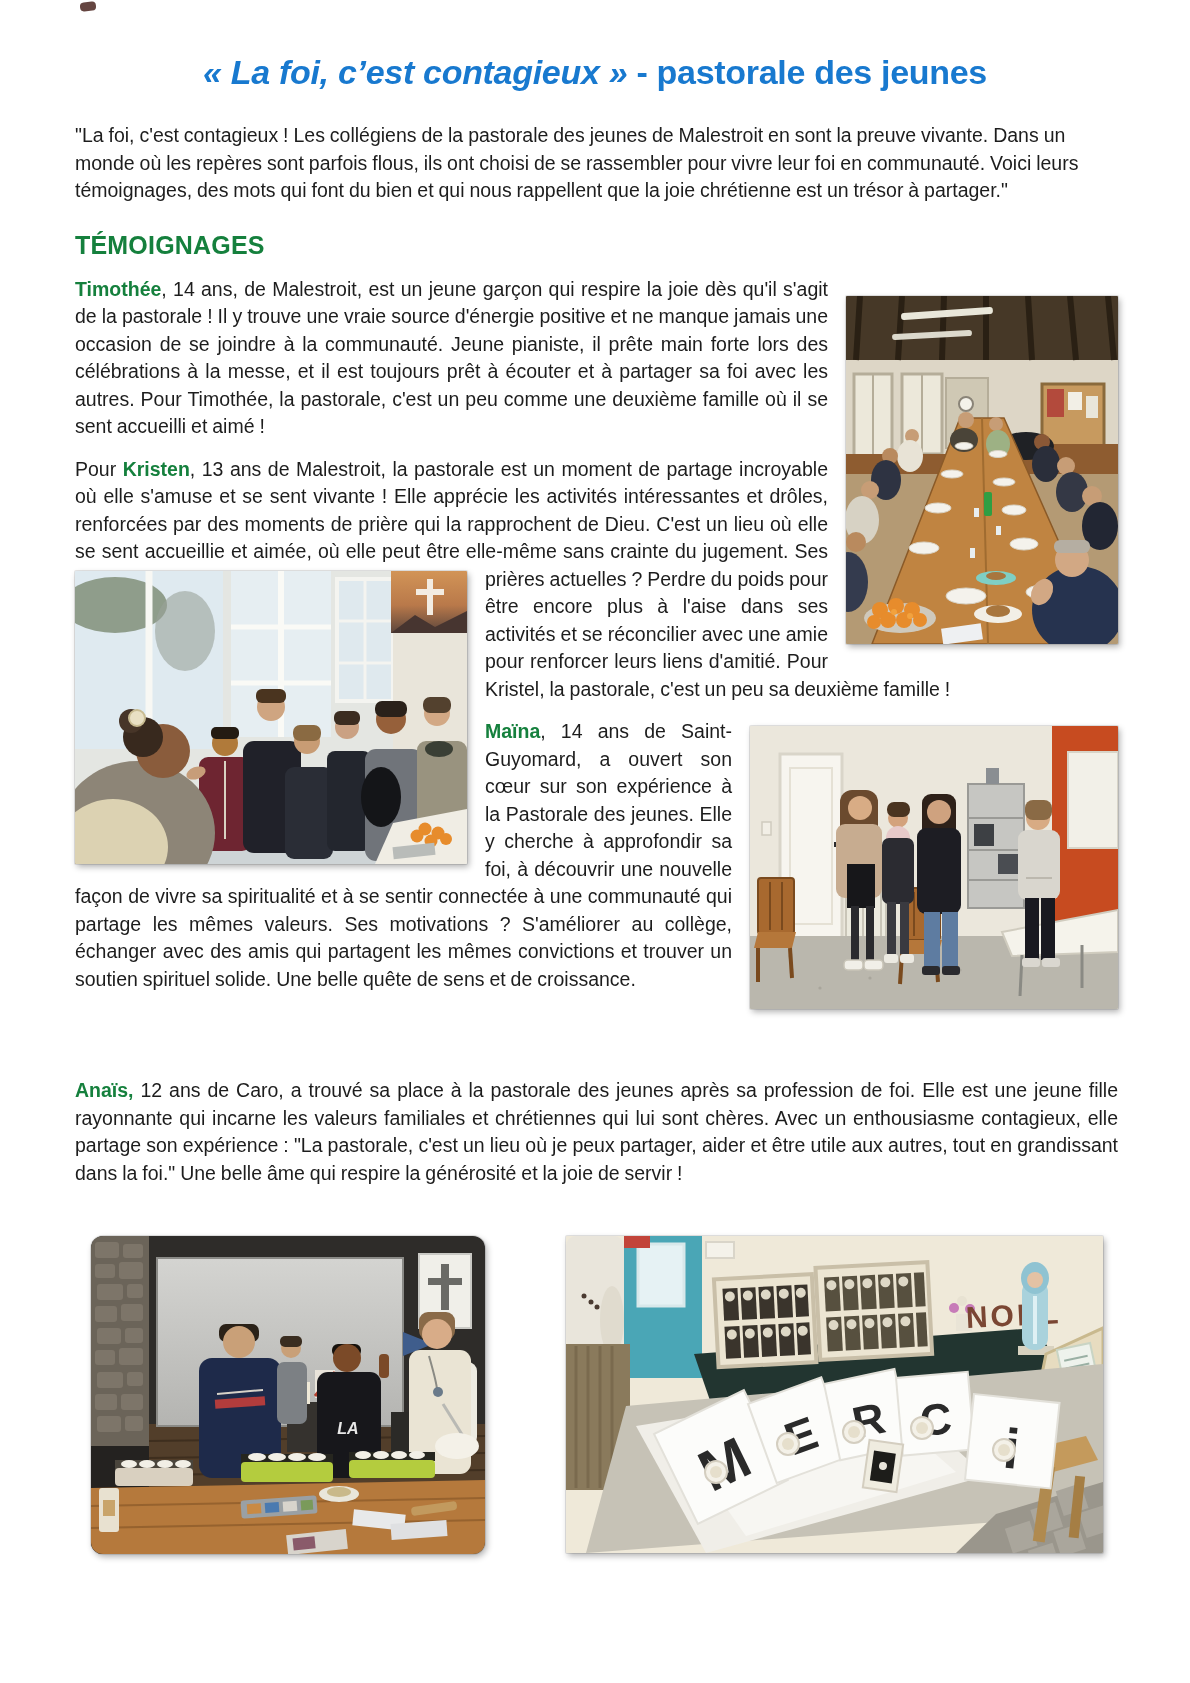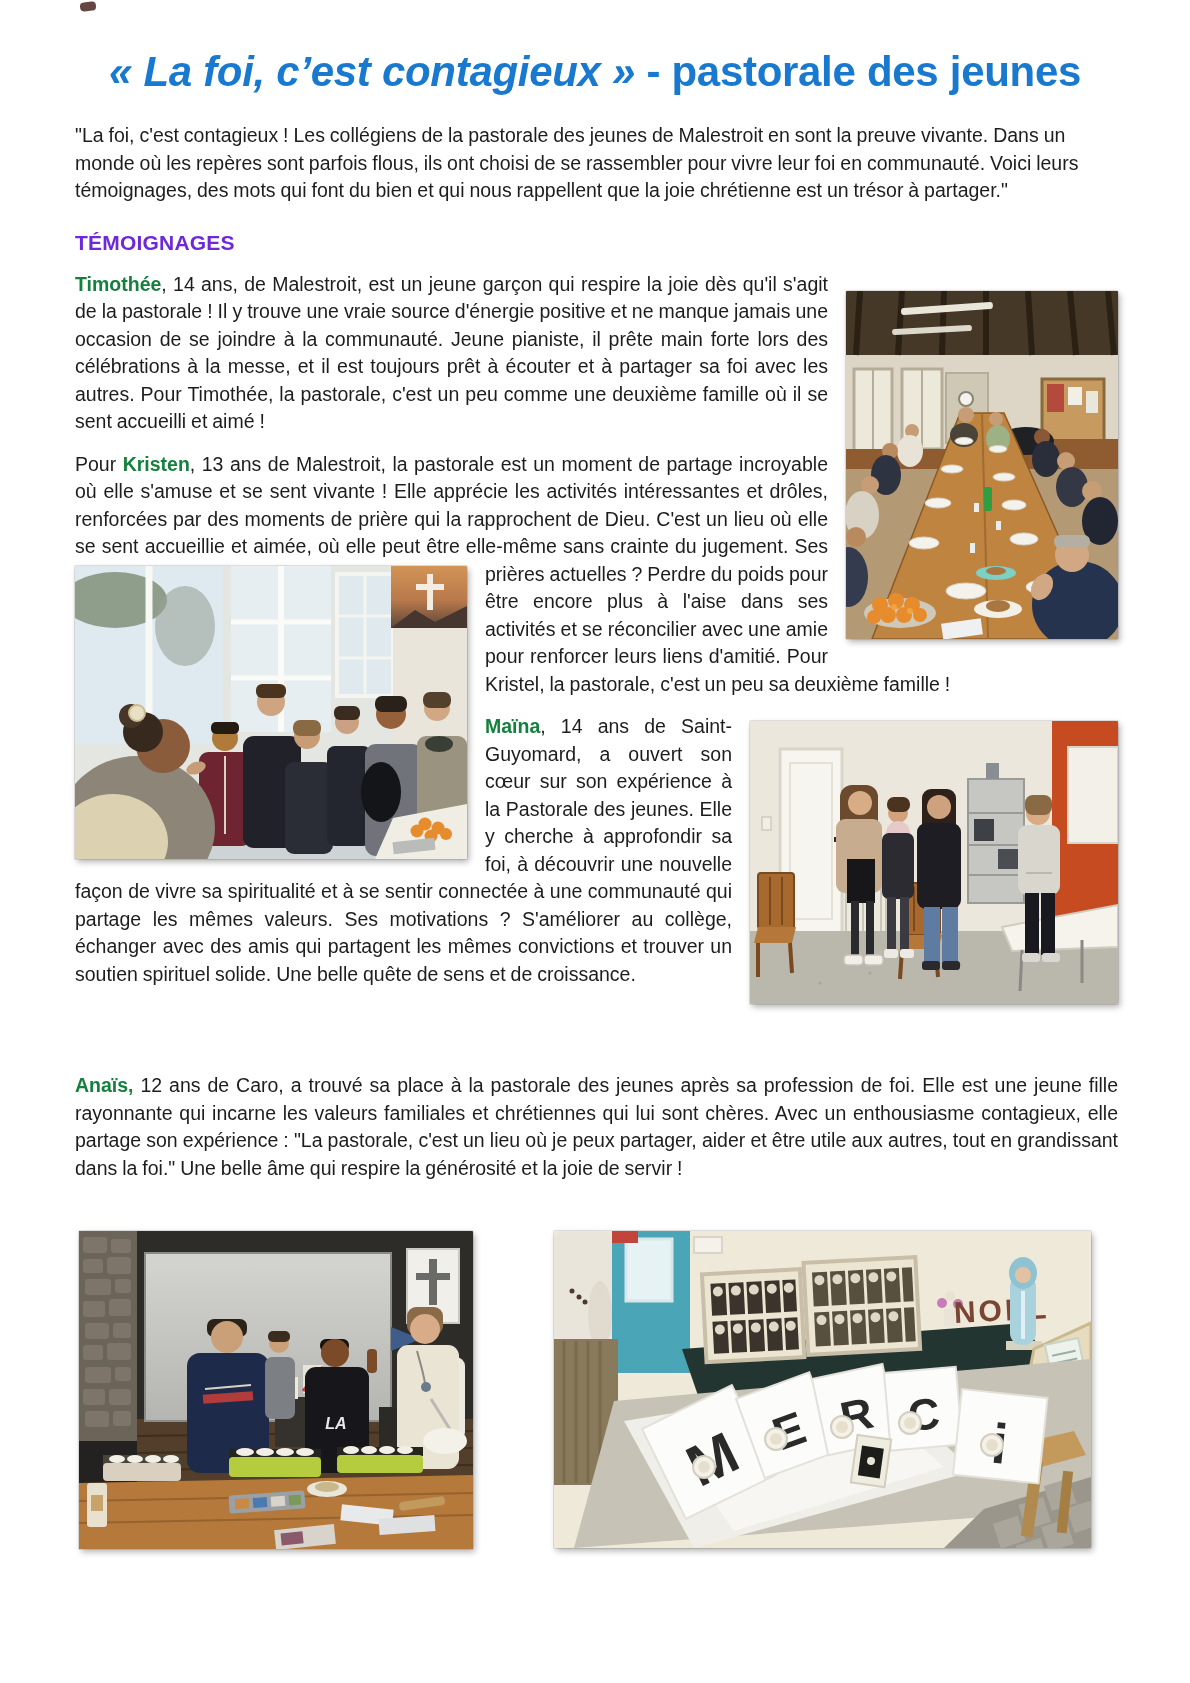--- a/index.html
+++ b/index.html
@@ -17,7 +17,7 @@
 
   h1.doc-title {
     margin:50px 60px 0 60px; text-align:center;
-    font-size:42px; line-height:44px; font-weight:bold;
+    font-size:34px; line-height:44px; font-weight:bold;
     color:#1879cf; letter-spacing:-0.3px;
   }
   h1 .t-quoted { font-style:italic; }

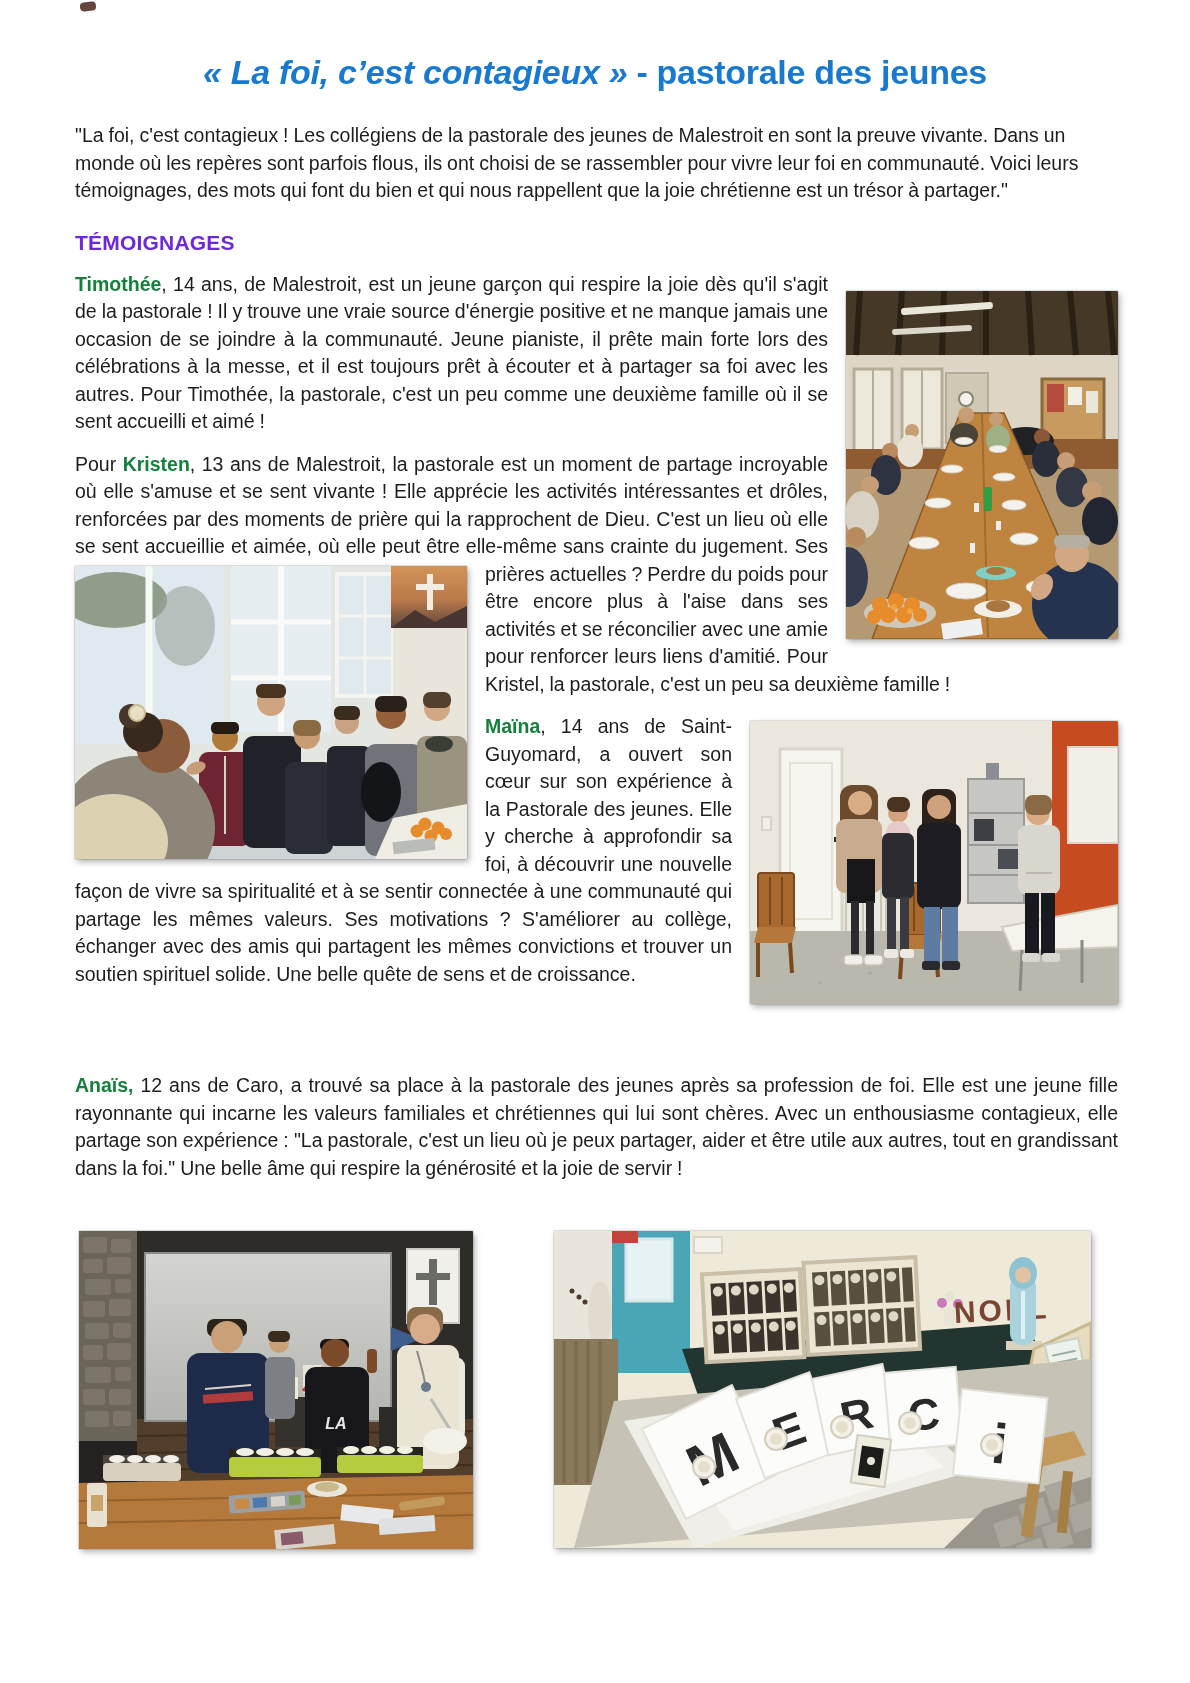--- a/index.html
+++ b/index.html
@@ -30,7 +30,7 @@
 
   h2.section-heading {
     margin:26px 0 0 75px;
-    font-size:21px; font-weight:bold; color:#6d28d9; letter-spacing:0.2px;
+    font-size:25px; font-weight:bold; color:#15803d; letter-spacing:0.2px;
   }
 
   .article {

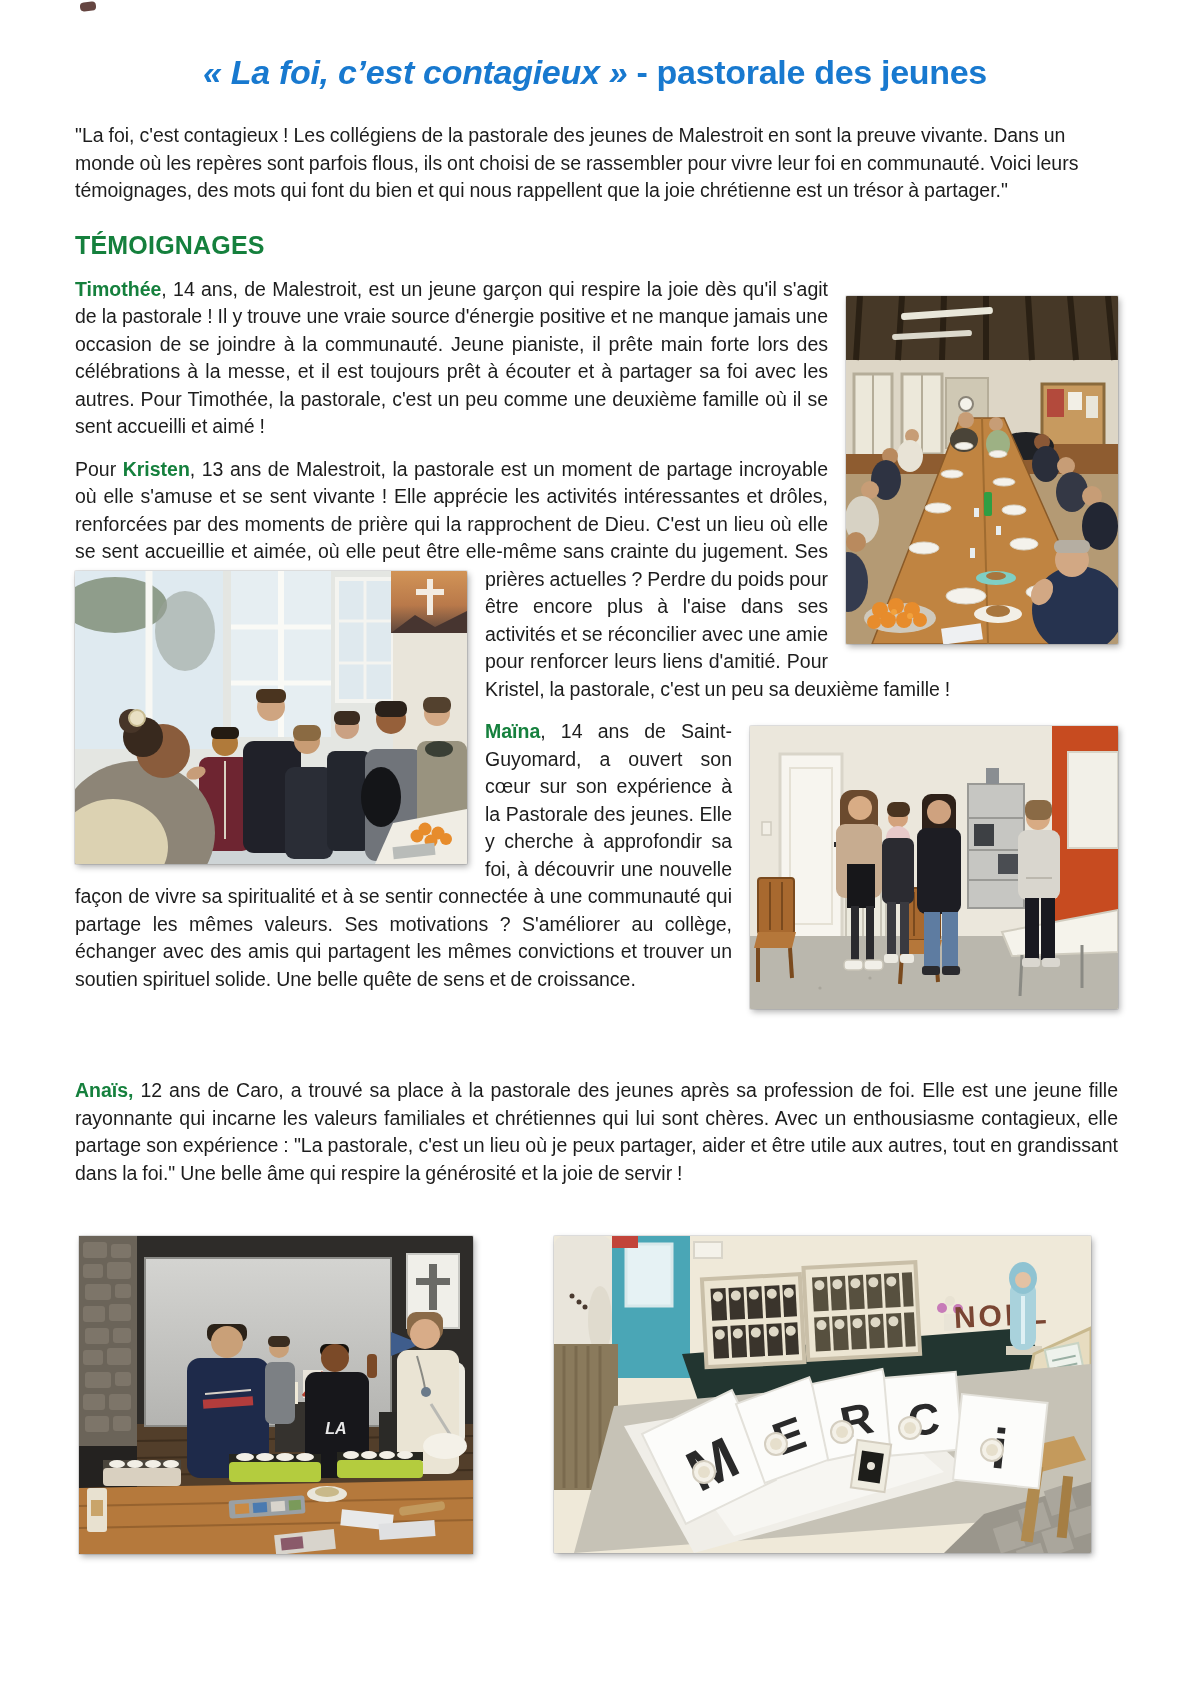--- a/index.html
+++ b/index.html
@@ -55,7 +55,7 @@
   .clear-para { clear:both; padding-top:56px; }
 
   .photos-row { clear:both; display:flex; align-items:flex-start; padding-top:34px; }
-  .photo-screen { width:394px; height:318px; margin-left:4px; }
+  .photo-screen { width:394px; height:318px; margin-left:16px;border-radius:12px; }
   .photo-merci  { width:537px; height:317px; margin-left:81px; }
 
   svg text { font-family:"Liberation Sans", sans-serif; }

